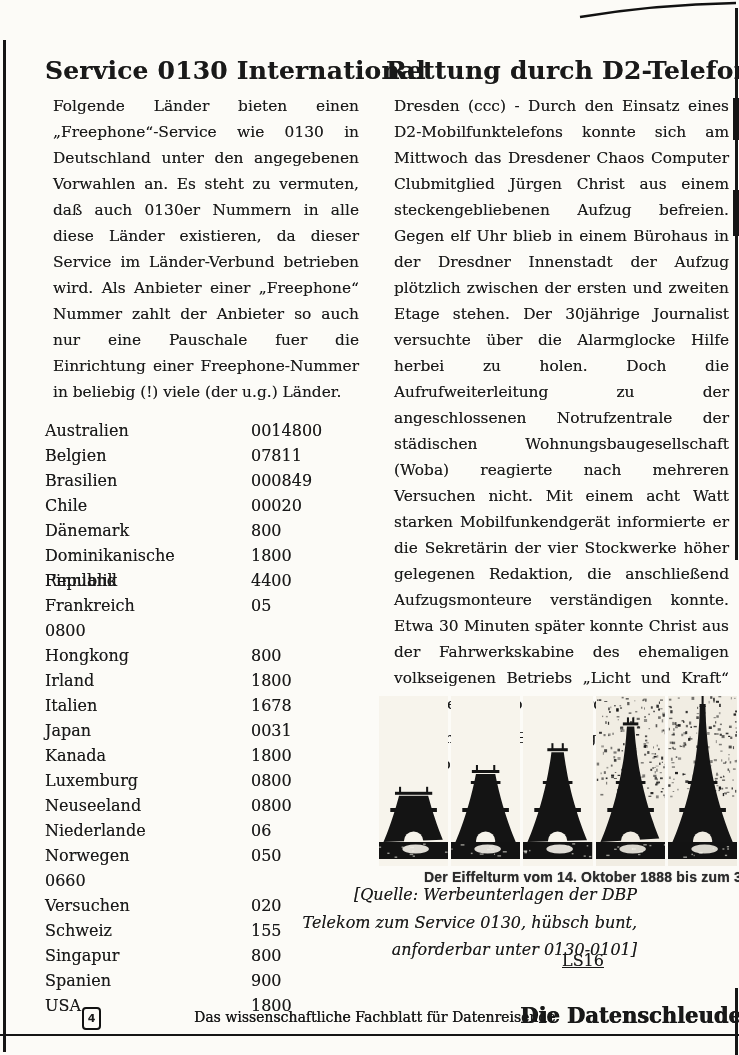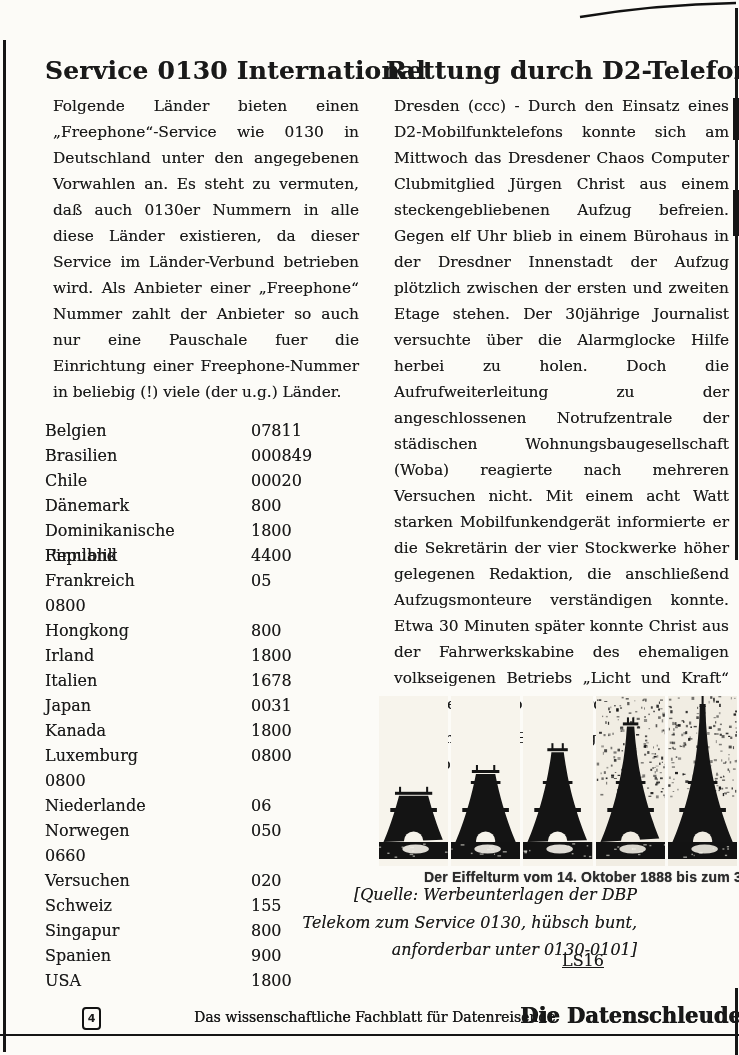--- a/index.html
+++ b/index.html
@@ -85,6 +85,10 @@
   <h1 class="headline">Service 0130 International</h1>
   <p class="body-text">Folgende Länder bieten einen „Freephone“-Service wie 0130 in Deutschland unter den angegebenen Vorwahlen an. Es steht zu vermuten, daß auch 0130er Nummern in alle diese Länder existieren, da dieser Service im Länder-Verbund betrieben wird. Als Anbieter einer „Freephone“ Nummer zahlt der Anbieter so auch nur eine Pauschale fuer die Einrichtung einer Freephone-Nummer in beliebig (!) viele (der u.g.) Länder.</p>
   <div id="country-table">
+      <div class="country-row">
+        <span class="country-name">Australien</span>
+        <span class="country-code">0014800</span>
+      </div>
       <div class="country-row">
         <span class="country-name">Belgien</span>
         <span class="country-code">07811</span>

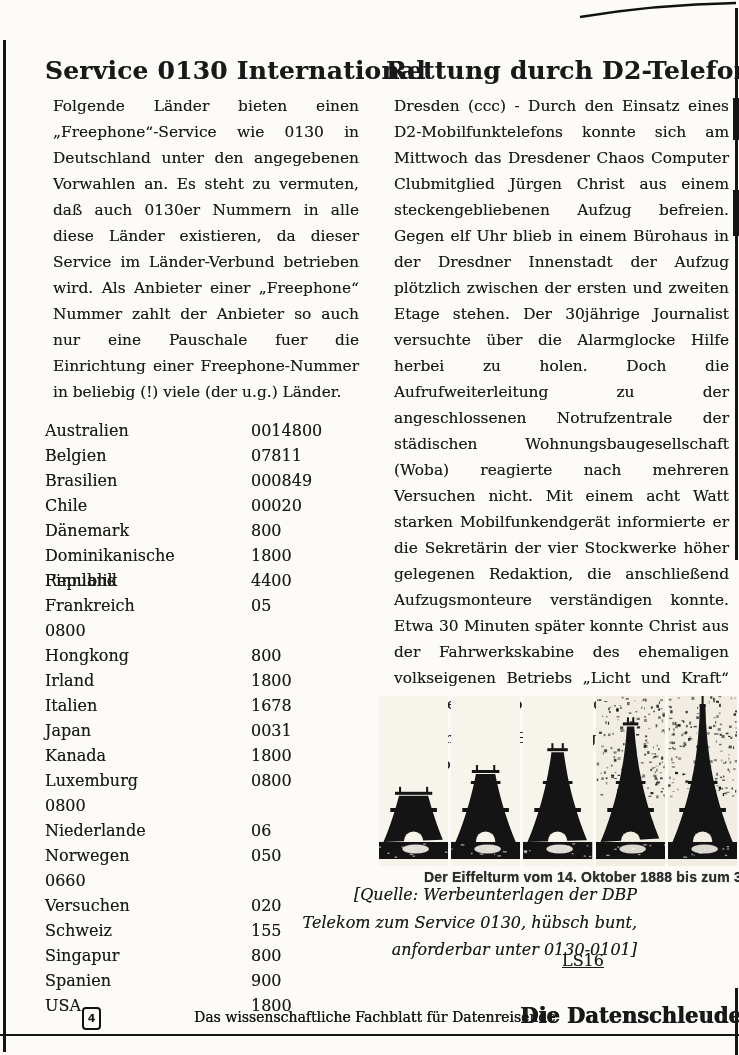--- a/index.html
+++ b/index.html
@@ -145,6 +145,7 @@
         <span class="country-code">0800</span>
       </div>
       <div class="country-row">
+        <span class="country-name">Neuseeland</span>
         <span class="country-code">0800</span>
       </div>
       <div class="country-row">

